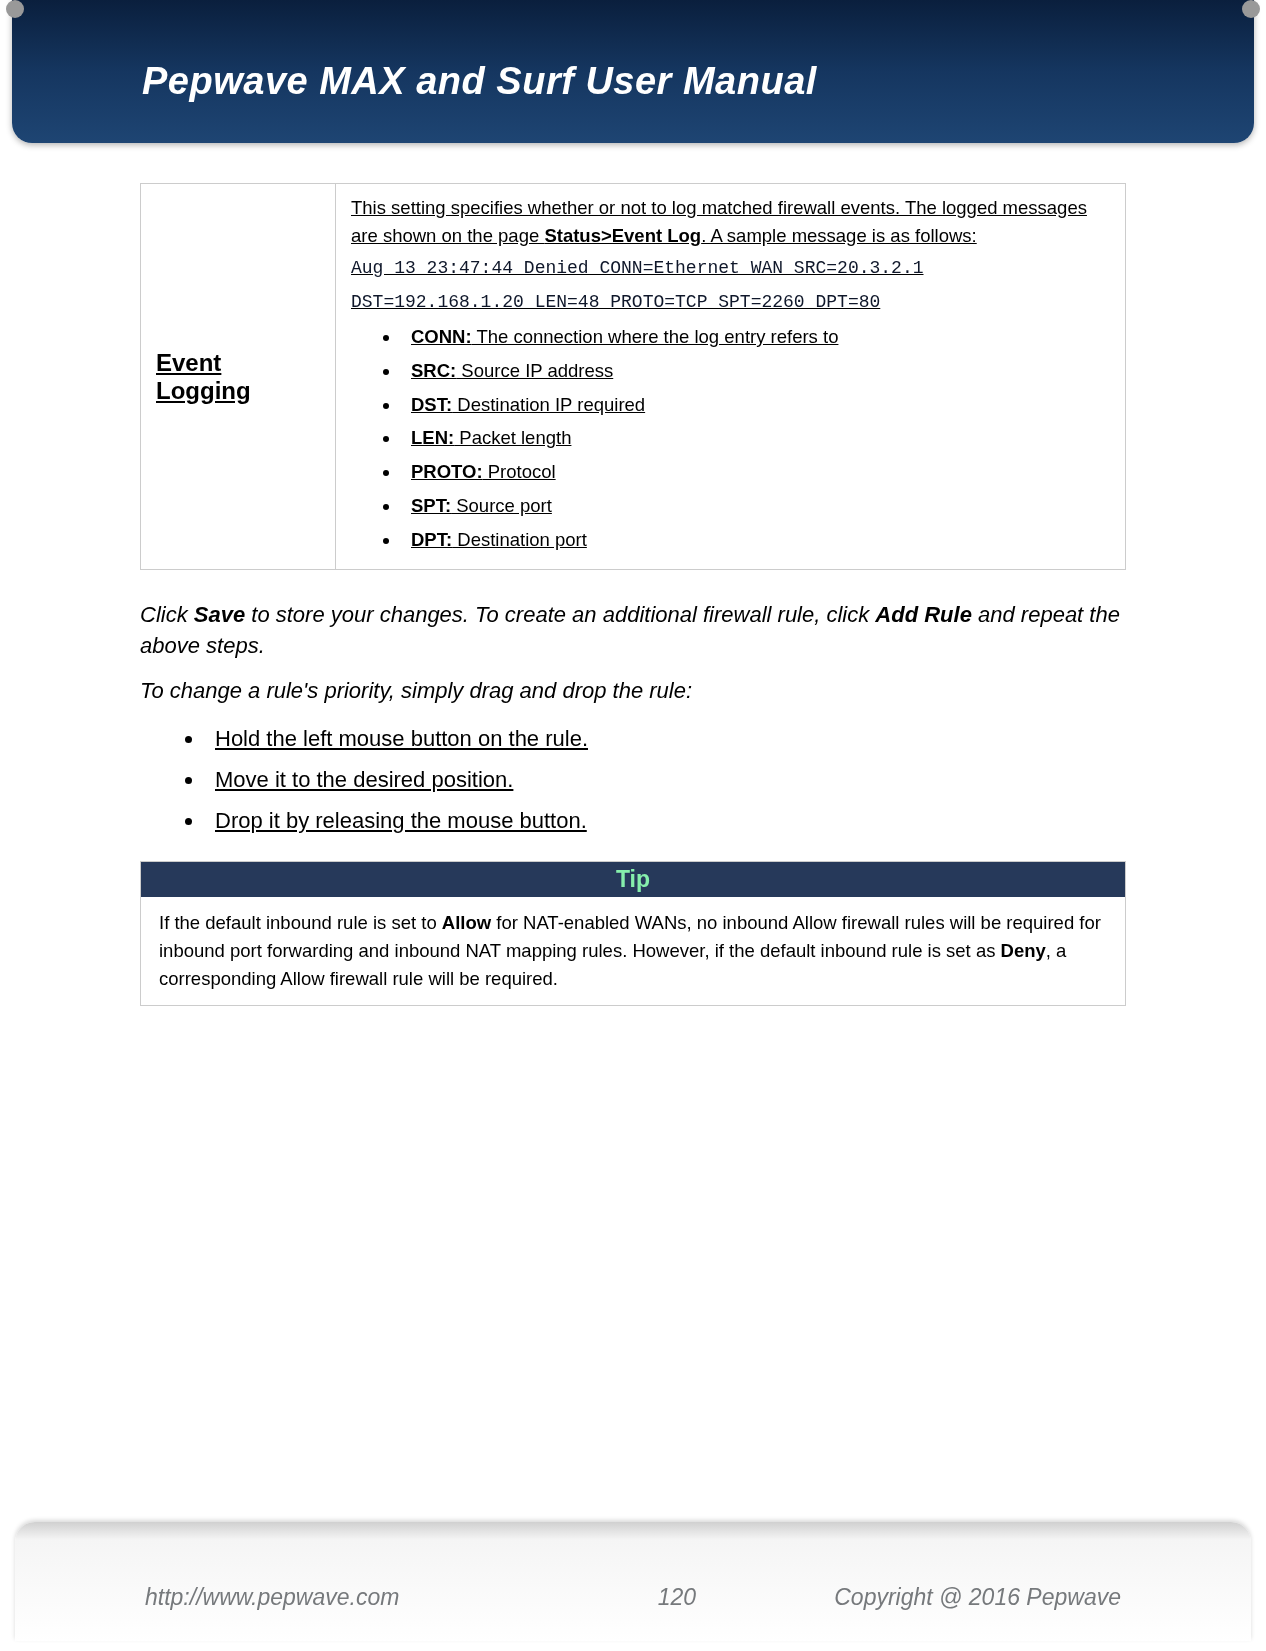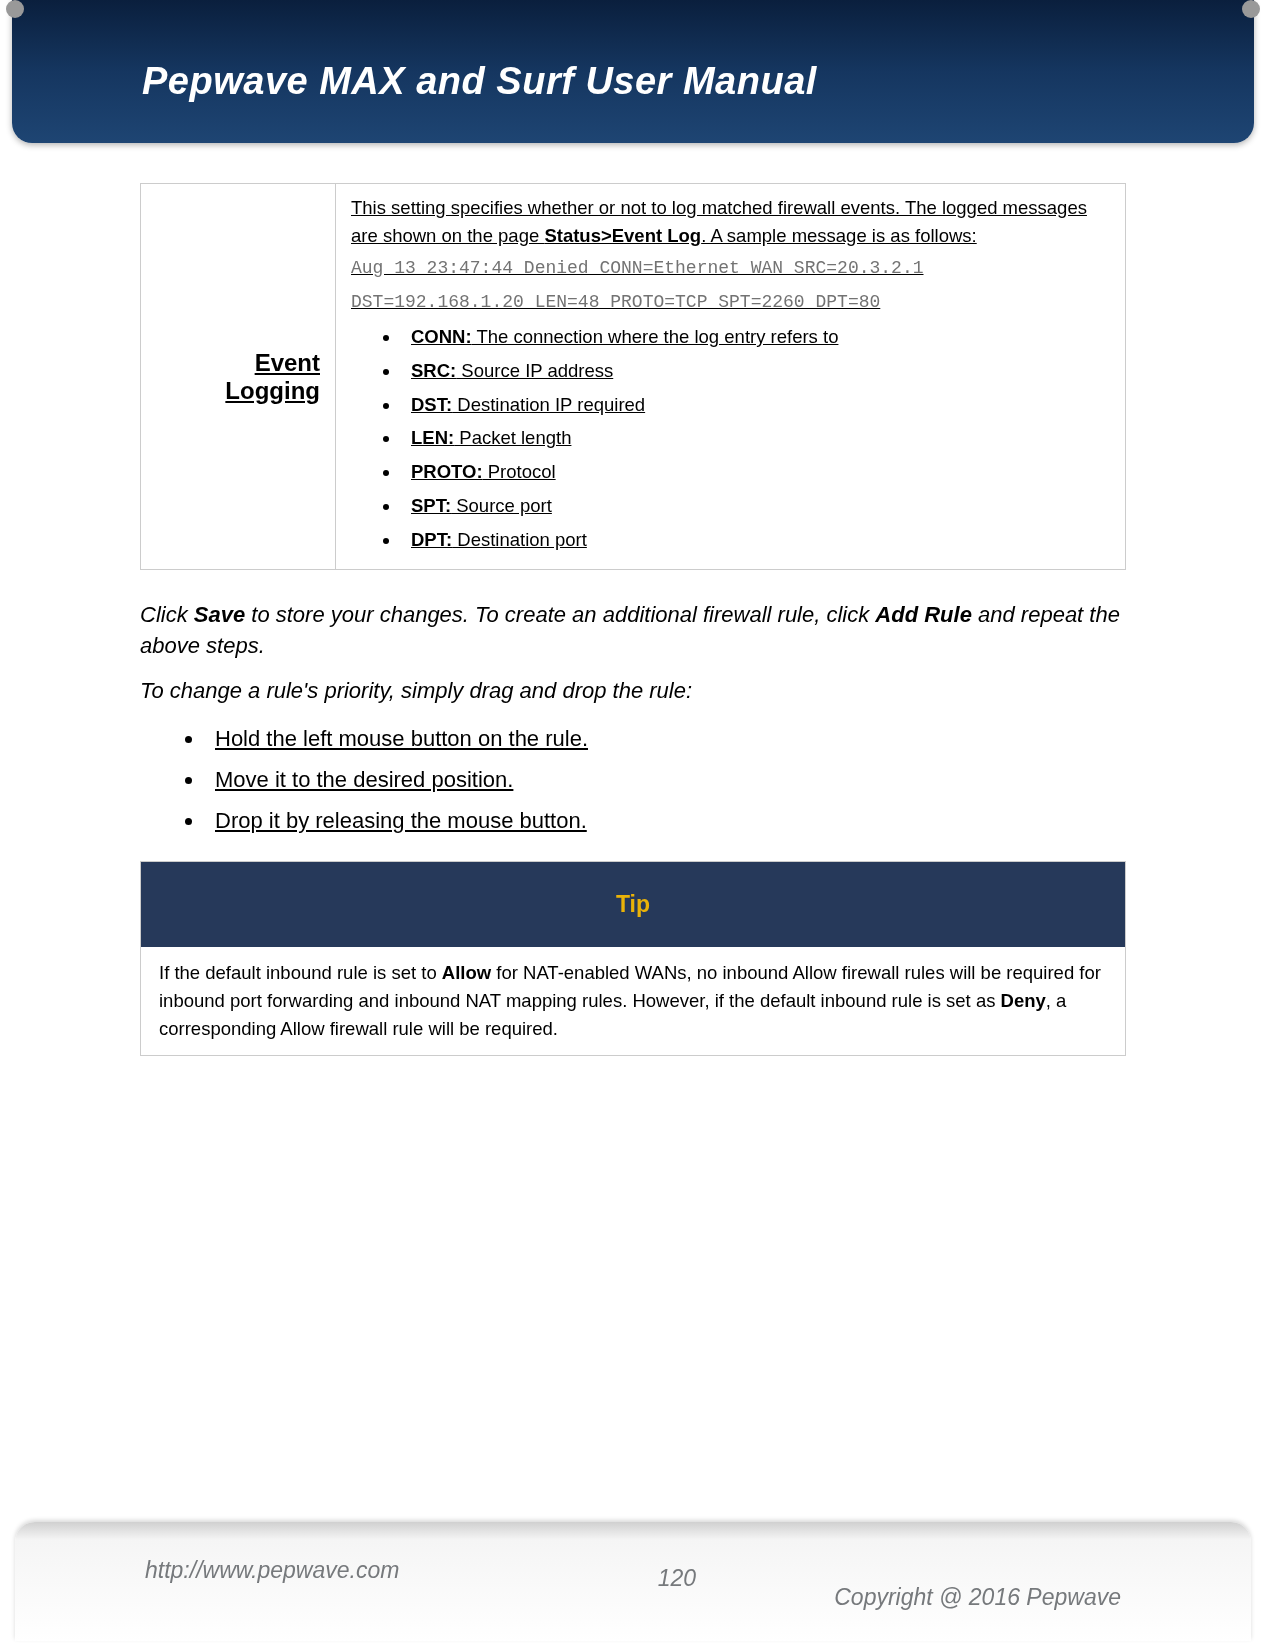--- a/index.html
+++ b/index.html
@@ -87,7 +87,7 @@
     
     .code-sample {
       font-family: "Courier New", monospace;
-      color: #737373;
+      color: #0f172a;
       font-size: 18px;
       line-height: 1.6;
       margin: 4px 0 6px 0;

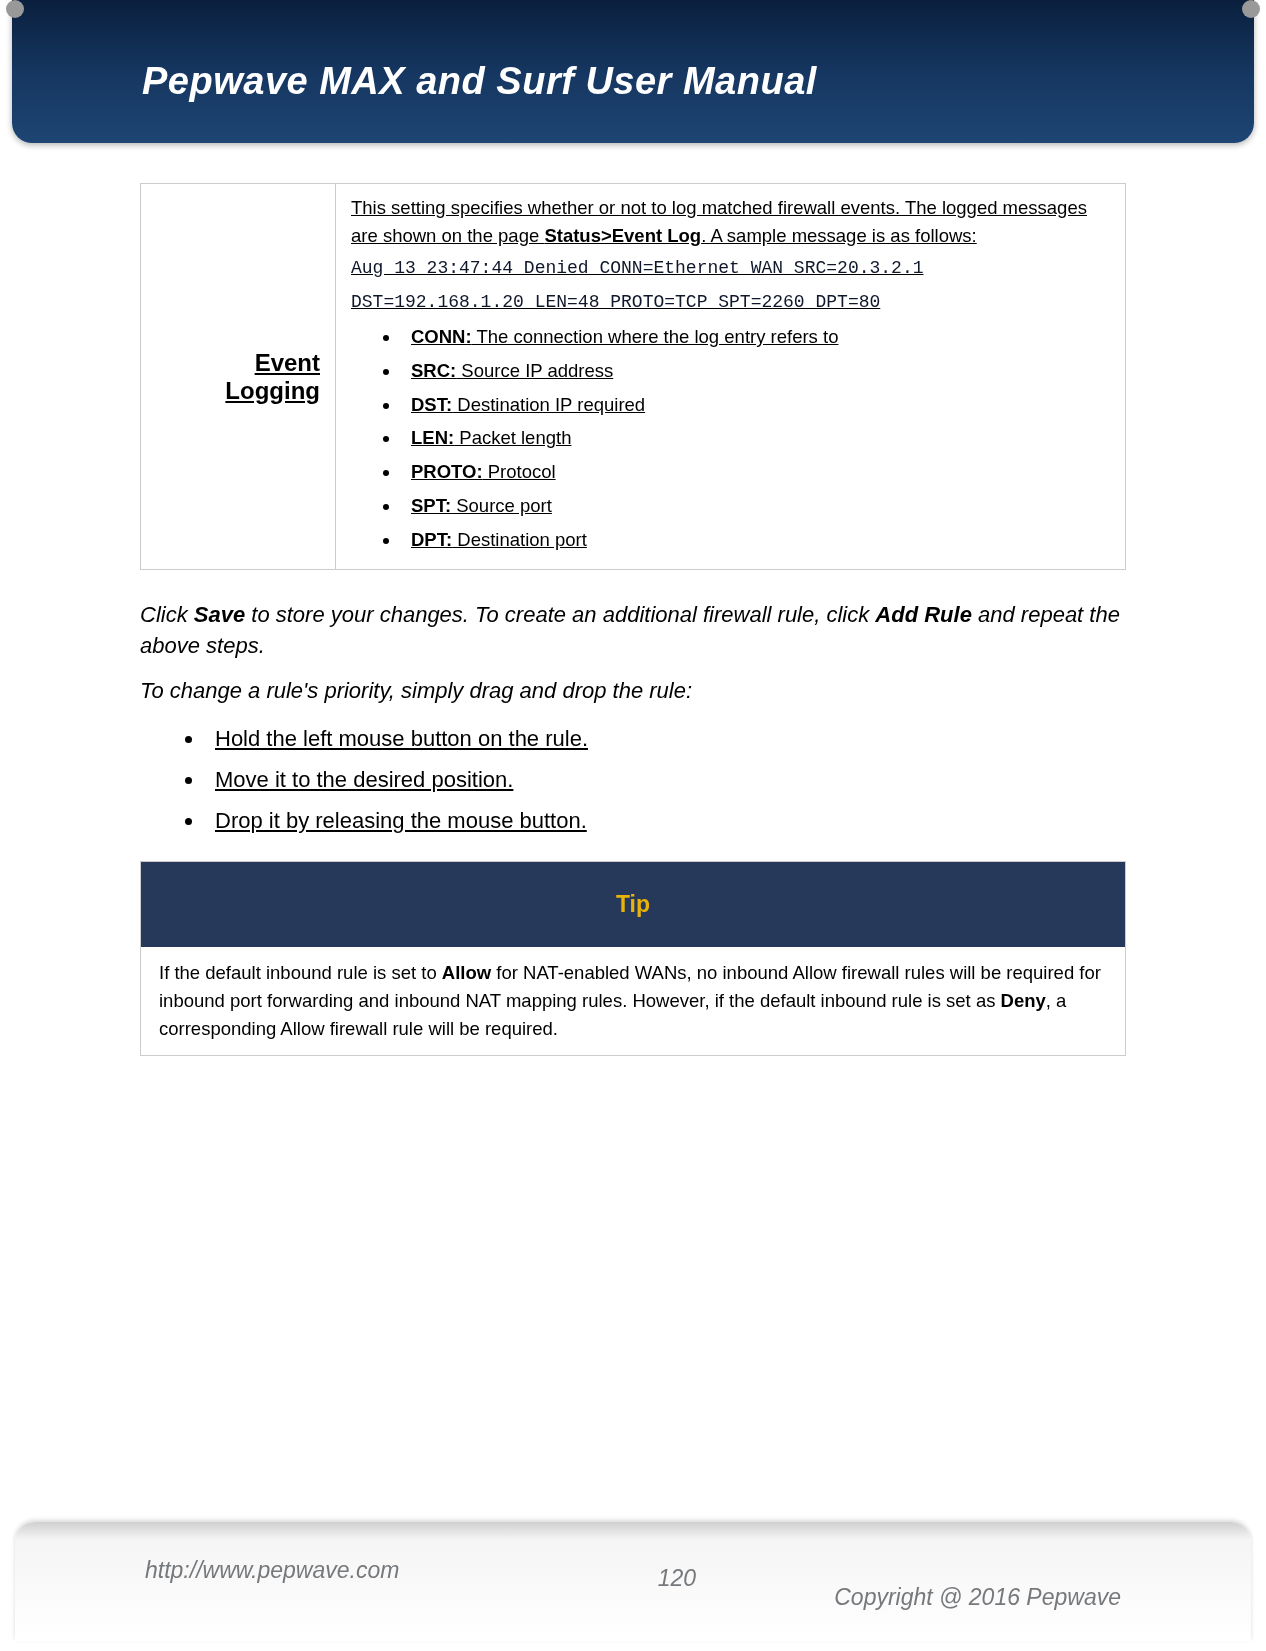--- a/index.html
+++ b/index.html
@@ -71,7 +71,7 @@
       font-weight: bold;
       font-size: 24px;
       width: 195px;
-      text-align: right;
+      text-align: left;
       color: #000;
     }
     

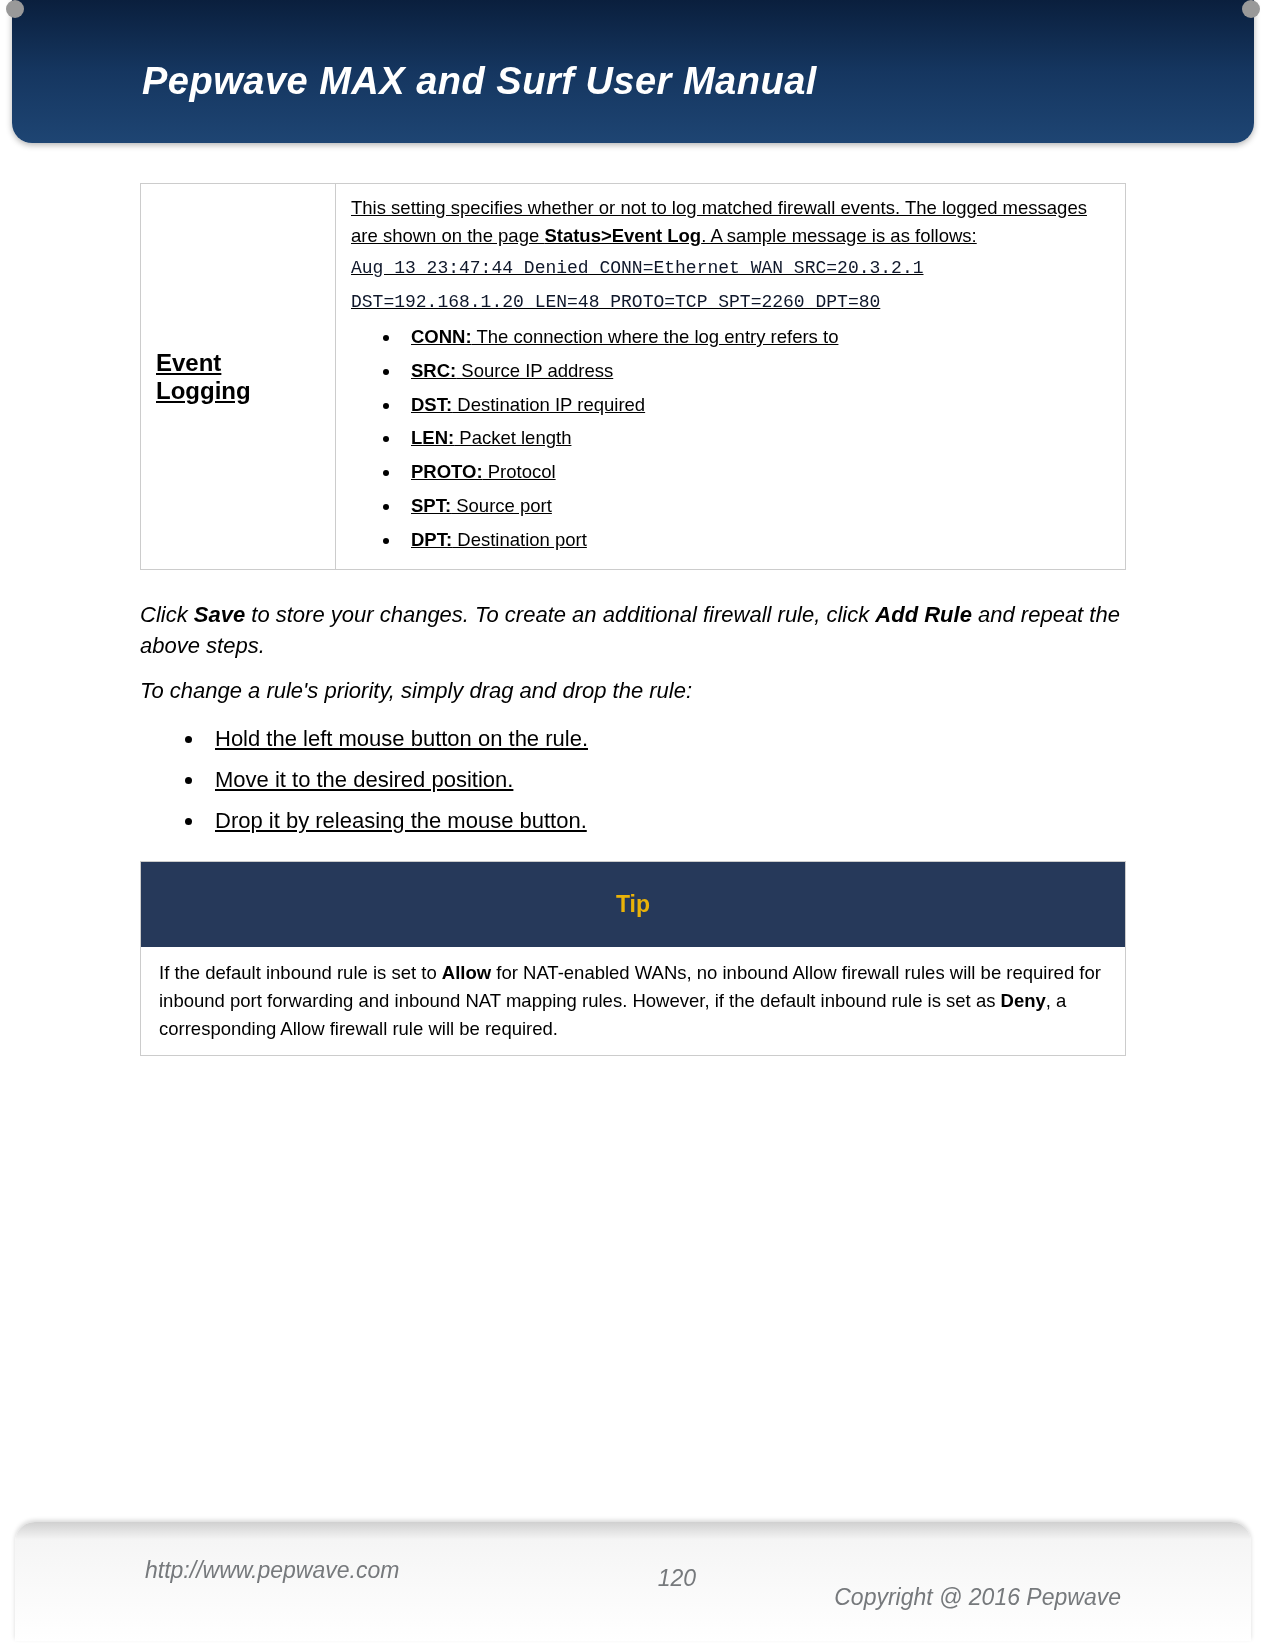--- a/index.html
+++ b/index.html
@@ -136,11 +136,11 @@
     
     .tip-header {
       background: #26395a;
-      color: #eab308;
+      color: #86efac;
       font-weight: bold;
       font-size: 23px;
       text-align: center;
-      padding: 29px 0;
+      padding: 4px 0;
     }
     
     .tip-body {

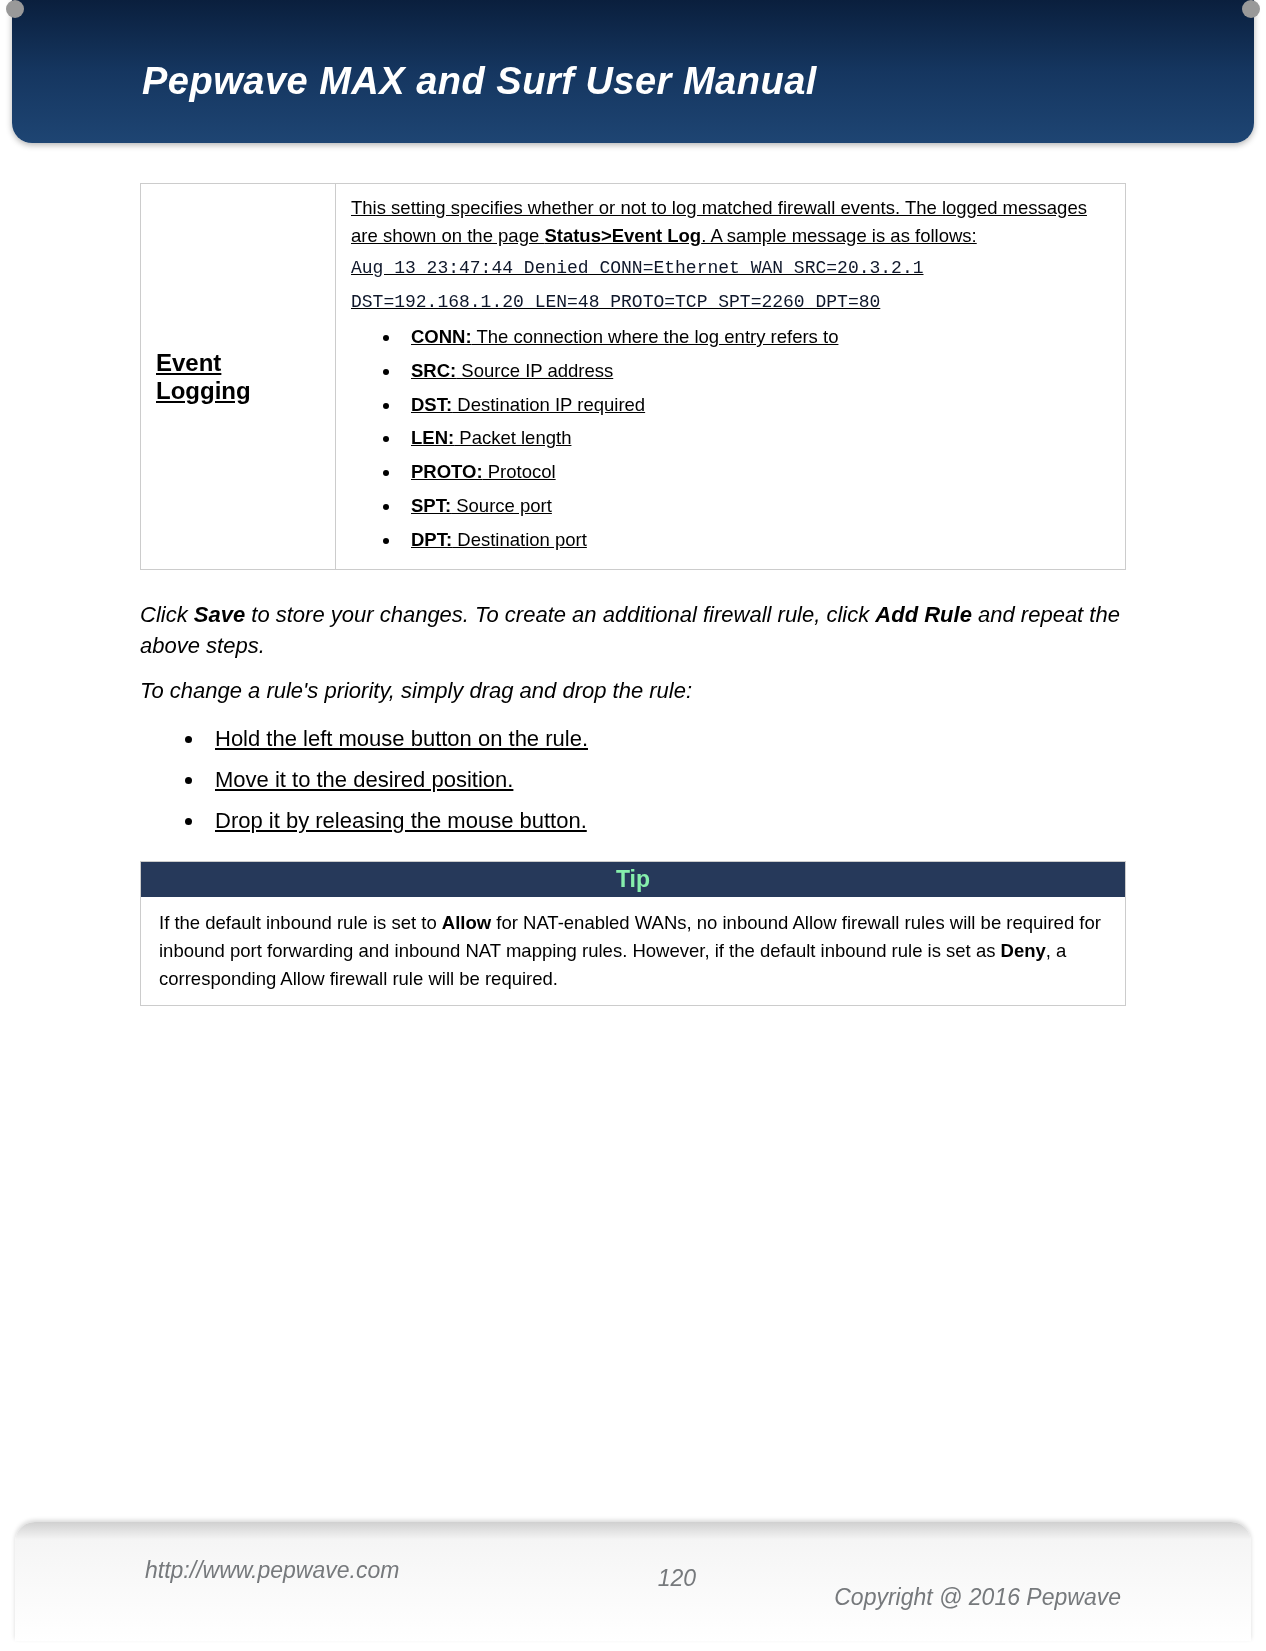--- a/index.html
+++ b/index.html
@@ -161,7 +161,7 @@
       box-shadow: 0 -2px 4px rgba(0,0,0,0.15);
       display: flex;
       justify-content: space-between;
-      align-items: flex-start;
+      align-items: flex-end;
     }
     
     .footer-banner span {

